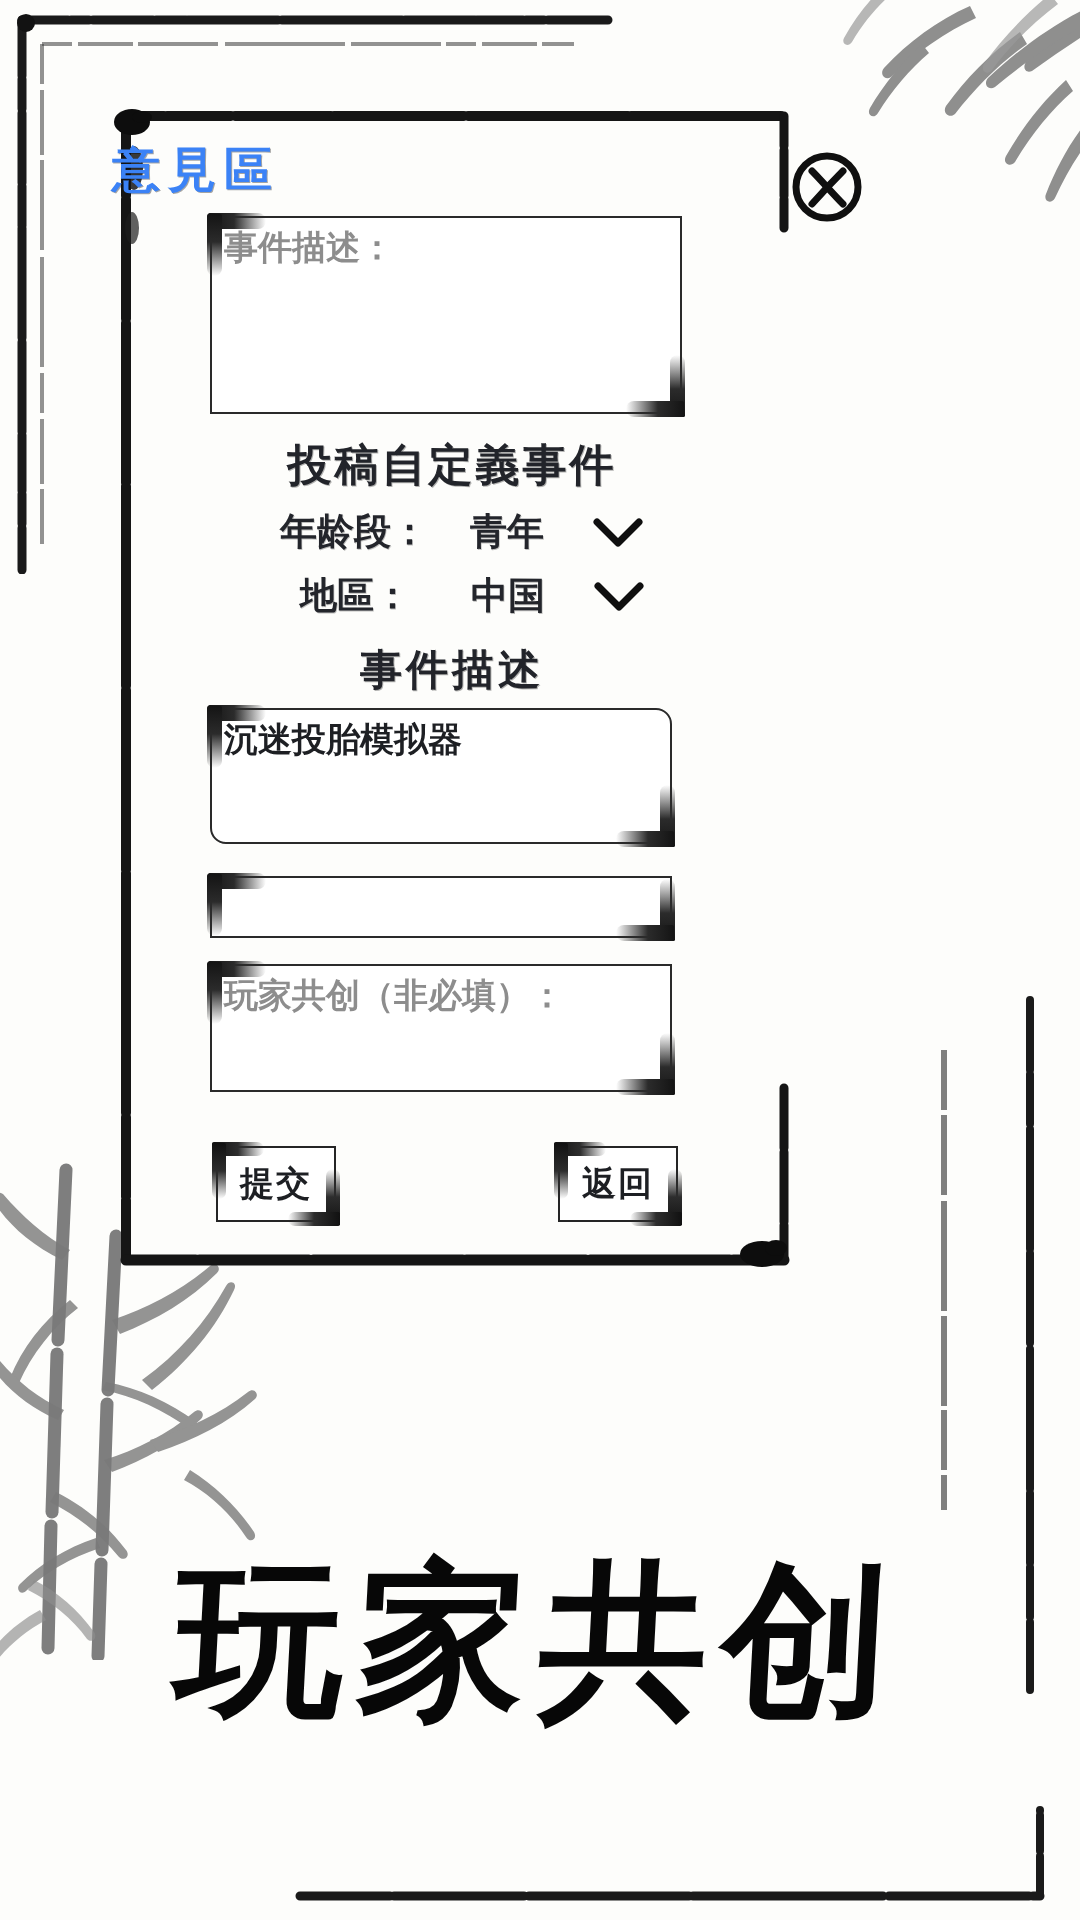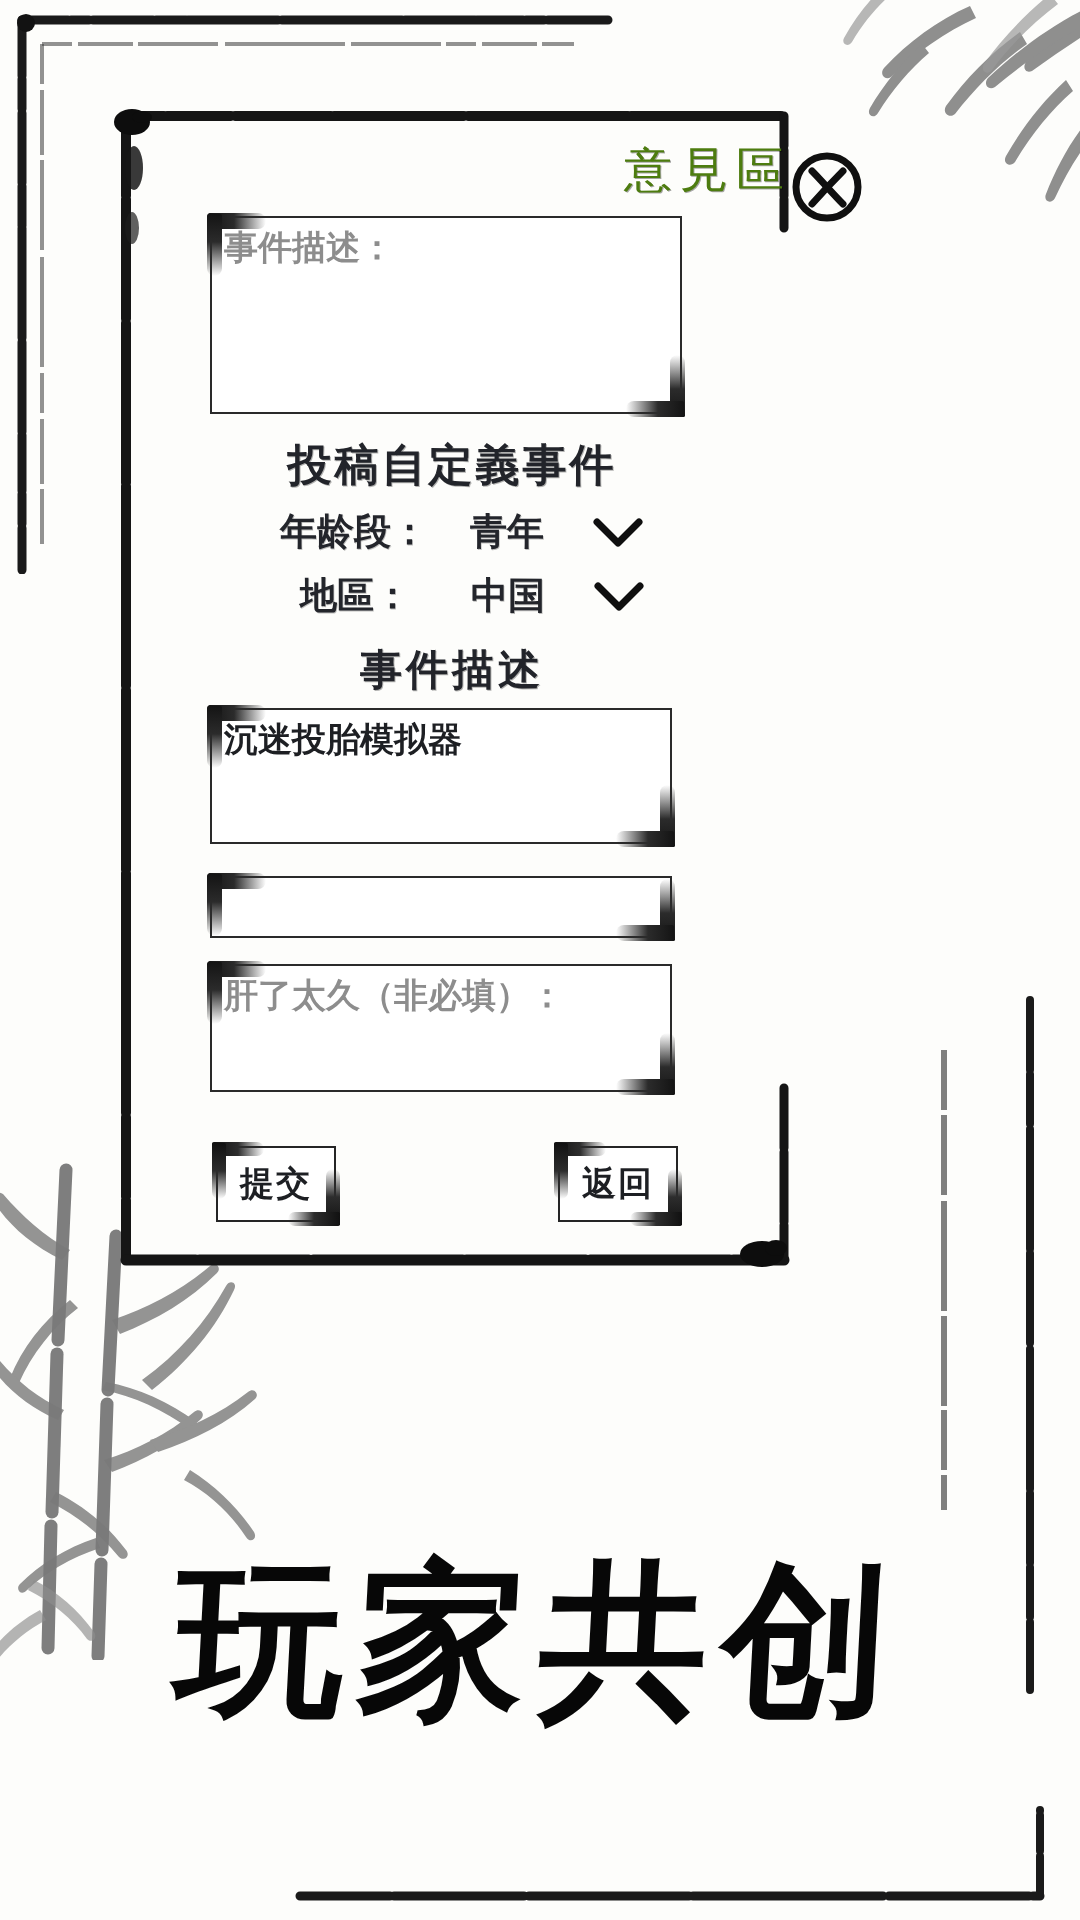--- a/index.html
+++ b/index.html
@@ -51,11 +51,11 @@
     position: absolute;
     left: 0; top: 30px;
     width: 680px;
-    text-align: right;
+    text-align: left;
     font-family: "DejaVu Sans", sans-serif;
     font-size: 48px;
-    font-weight: 400;
-    color: #4d7c0f;
+    font-weight: 700;
+    color: #3b82f6;
     letter-spacing: 8px;
     text-shadow: 1px 1px 0 rgba(0,0,0,.35);
   }

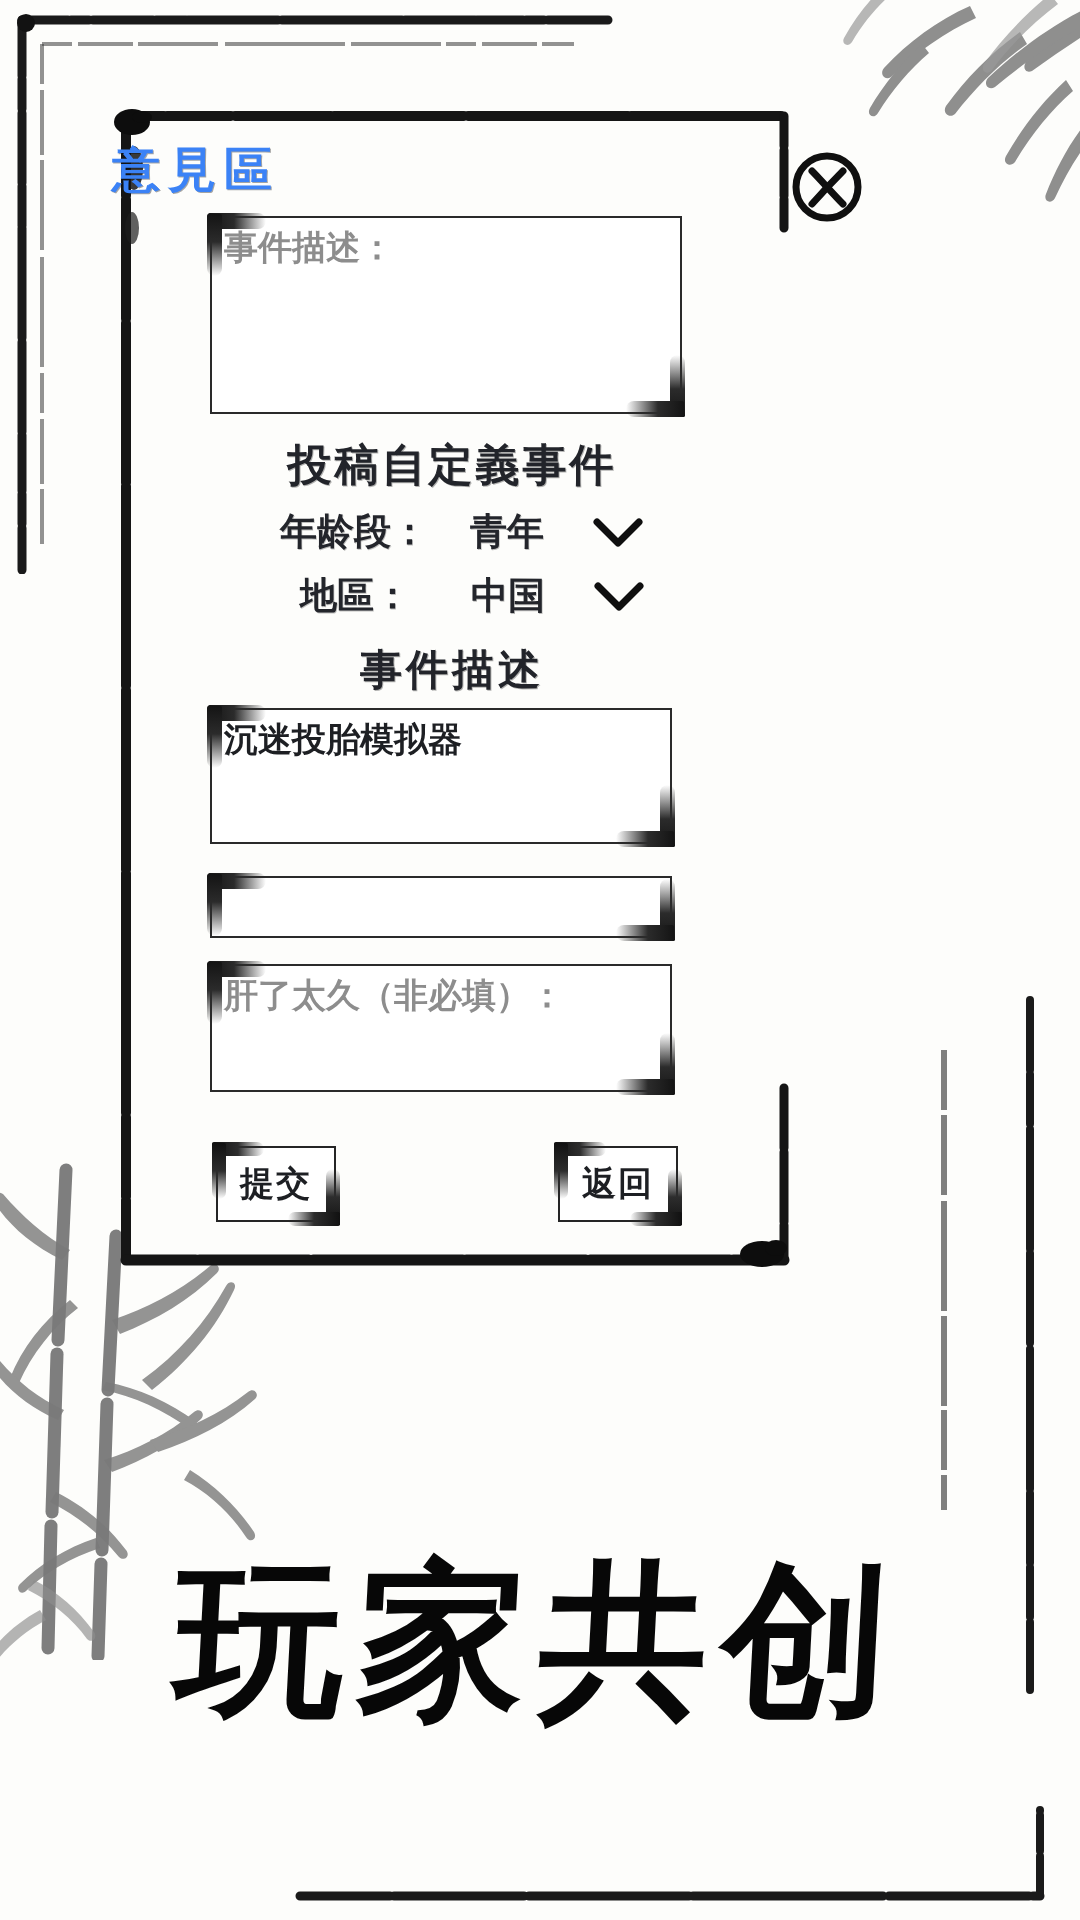--- a/index.html
+++ b/index.html
@@ -347,7 +347,7 @@
 
     <div class="section-heading" style="top:534px; font-size:42px; letter-spacing:4px;">事件描述</div>
 
-    <div class="inkbox" style="left:98px; top:600px; width:462px; height:136px;">
+    <div class="inkbox" style="left:98px; top:600px; width:462px; height:136px;border-radius:16px;">
       <span class="brush-br"></span>
         <span class="brush-br2"></span>
       <div class="field-text filled">沉迷投胎模拟器</div>

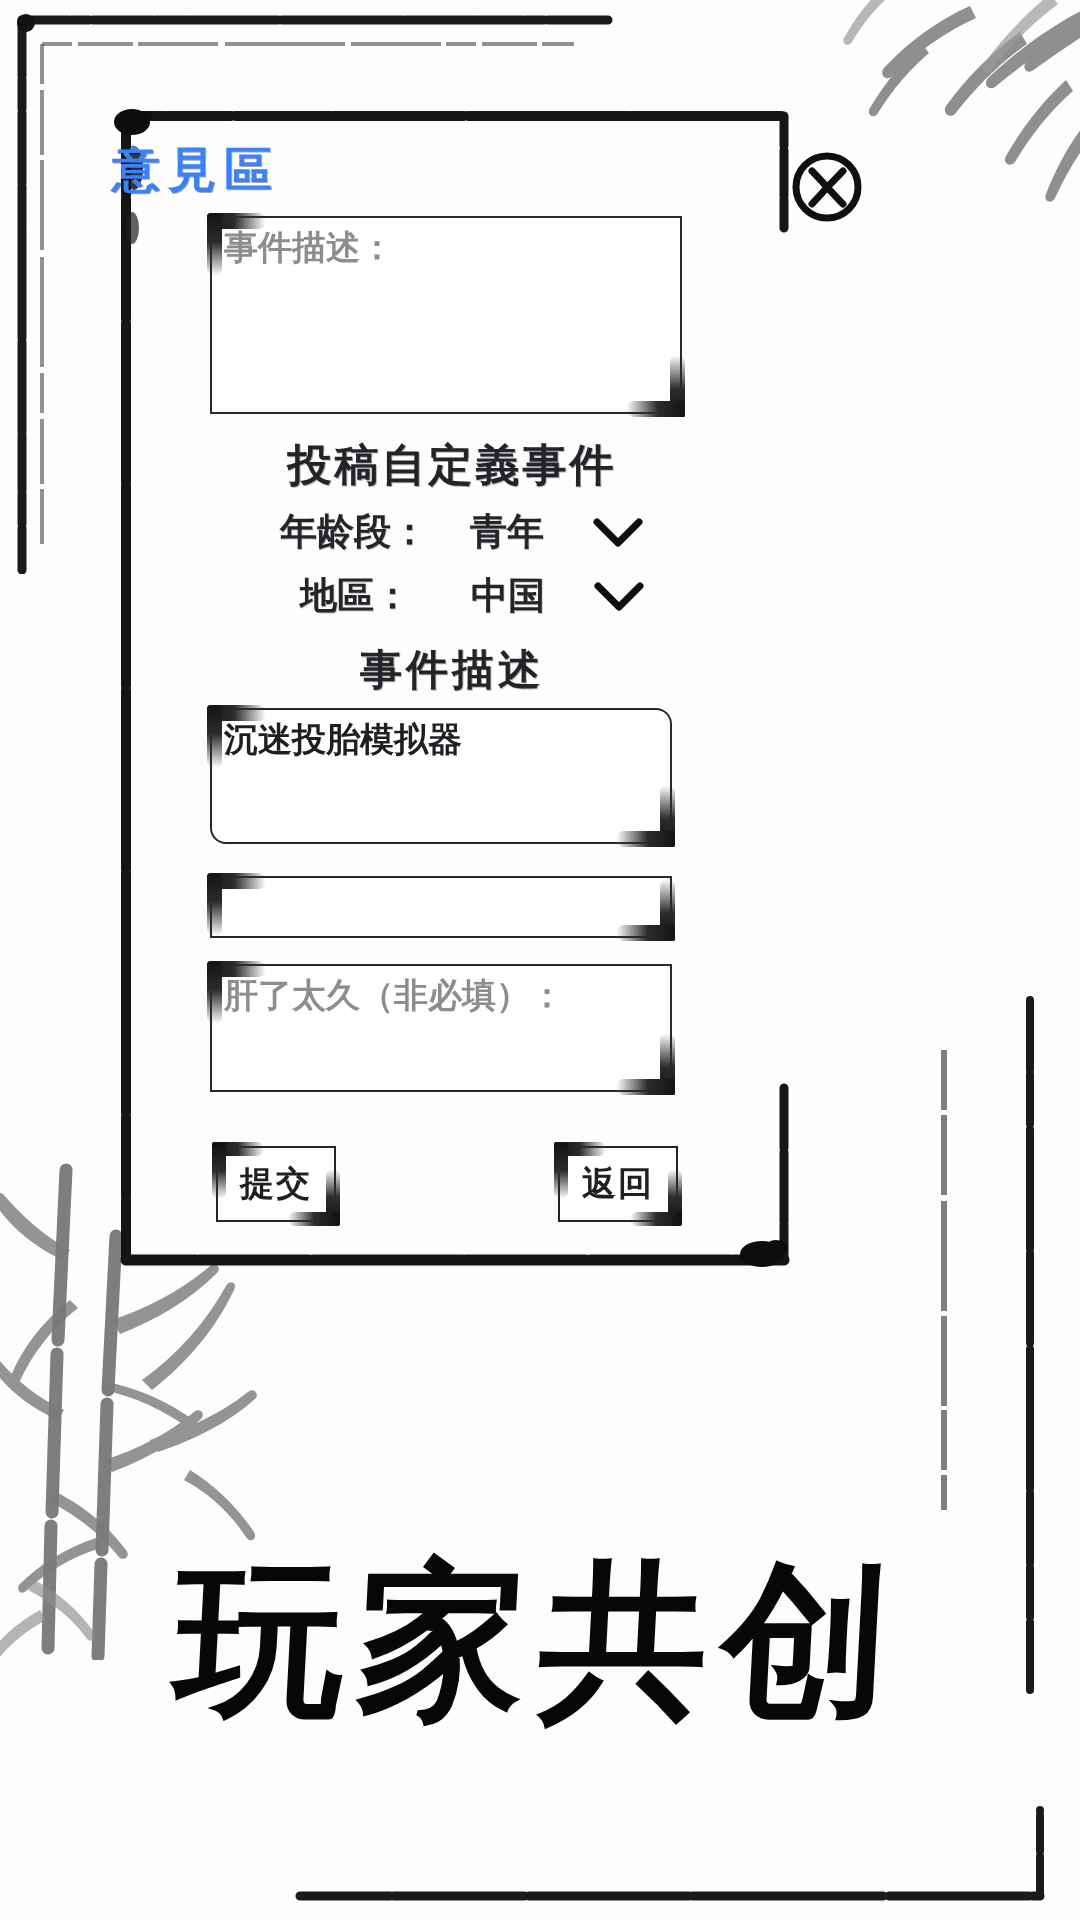--- a/index.html
+++ b/index.html
@@ -361,7 +361,7 @@
     <div class="inkbox" style="left:98px; top:856px; width:462px; height:128px;">
       <span class="brush-br"></span>
         <span class="brush-br2"></span>
-      <div class="field-text placeholder">肝了太久（非必填）：</div>
+      <div class="field-text placeholder">玩家共创（非必填）：</div>
     </div>
 
     <div class="btn" style="left:104px; top:1038px;">

